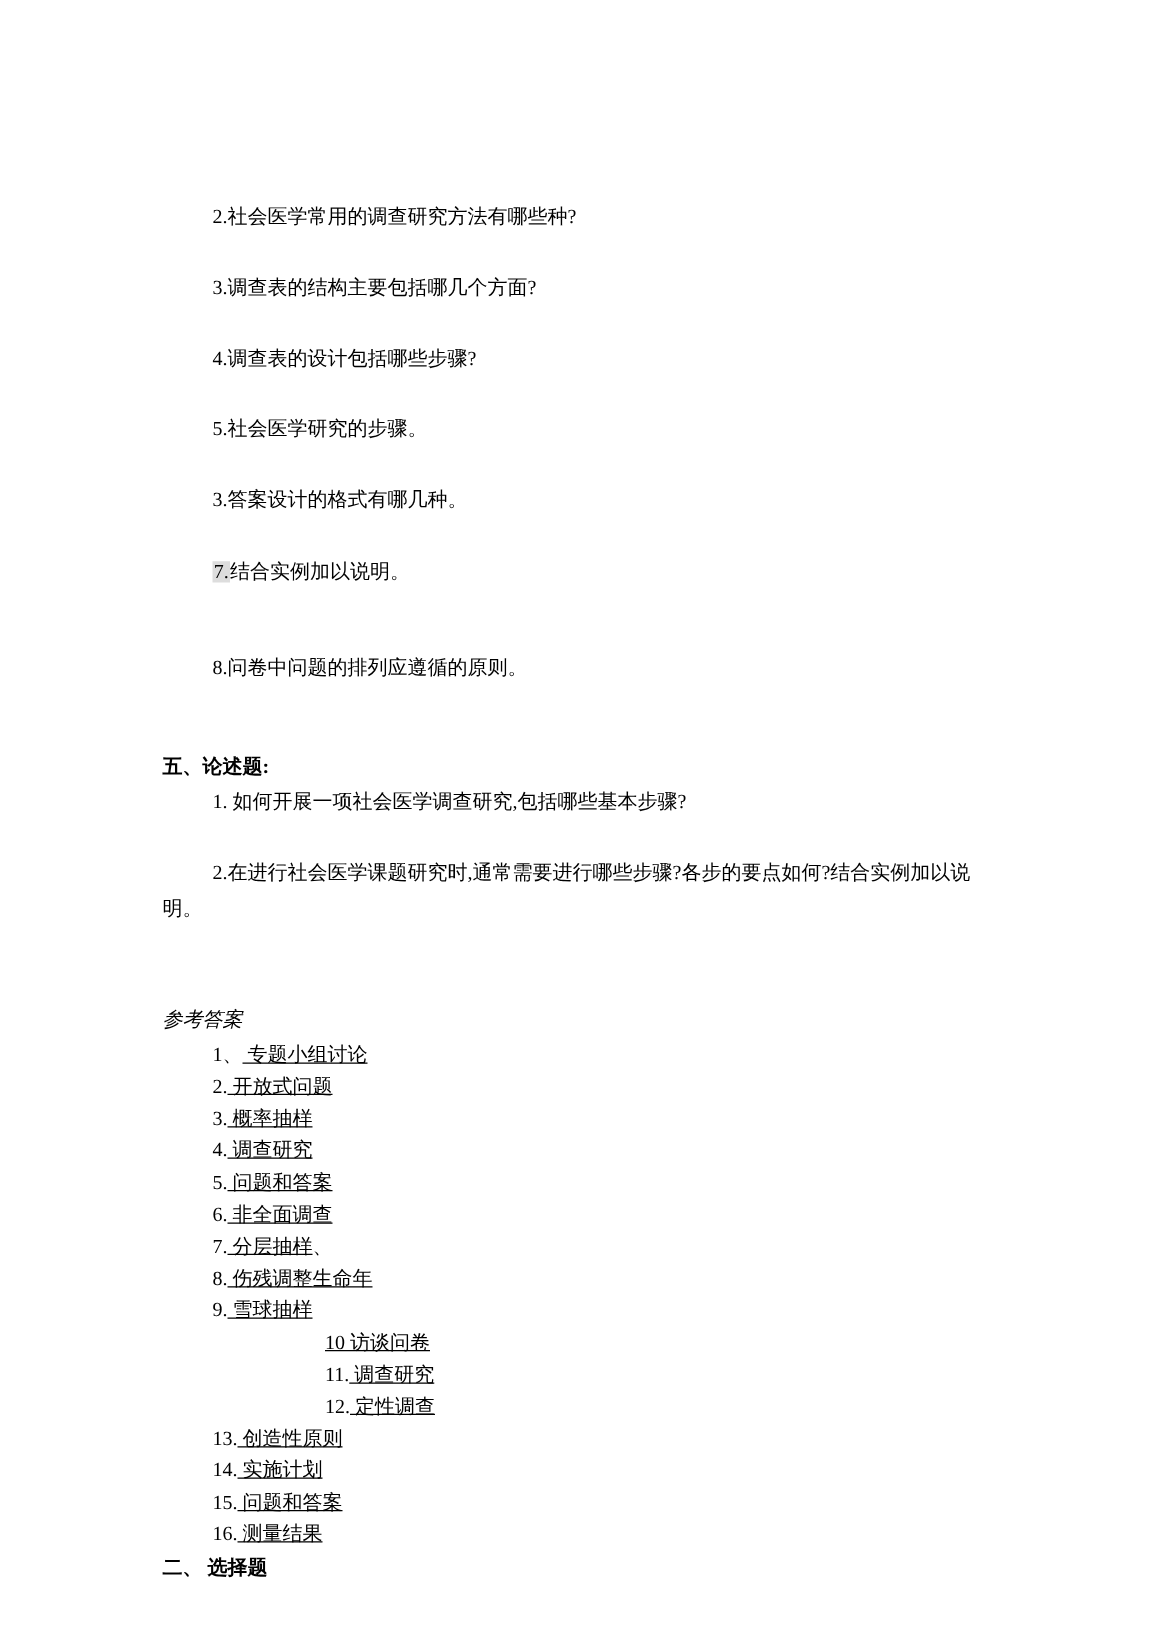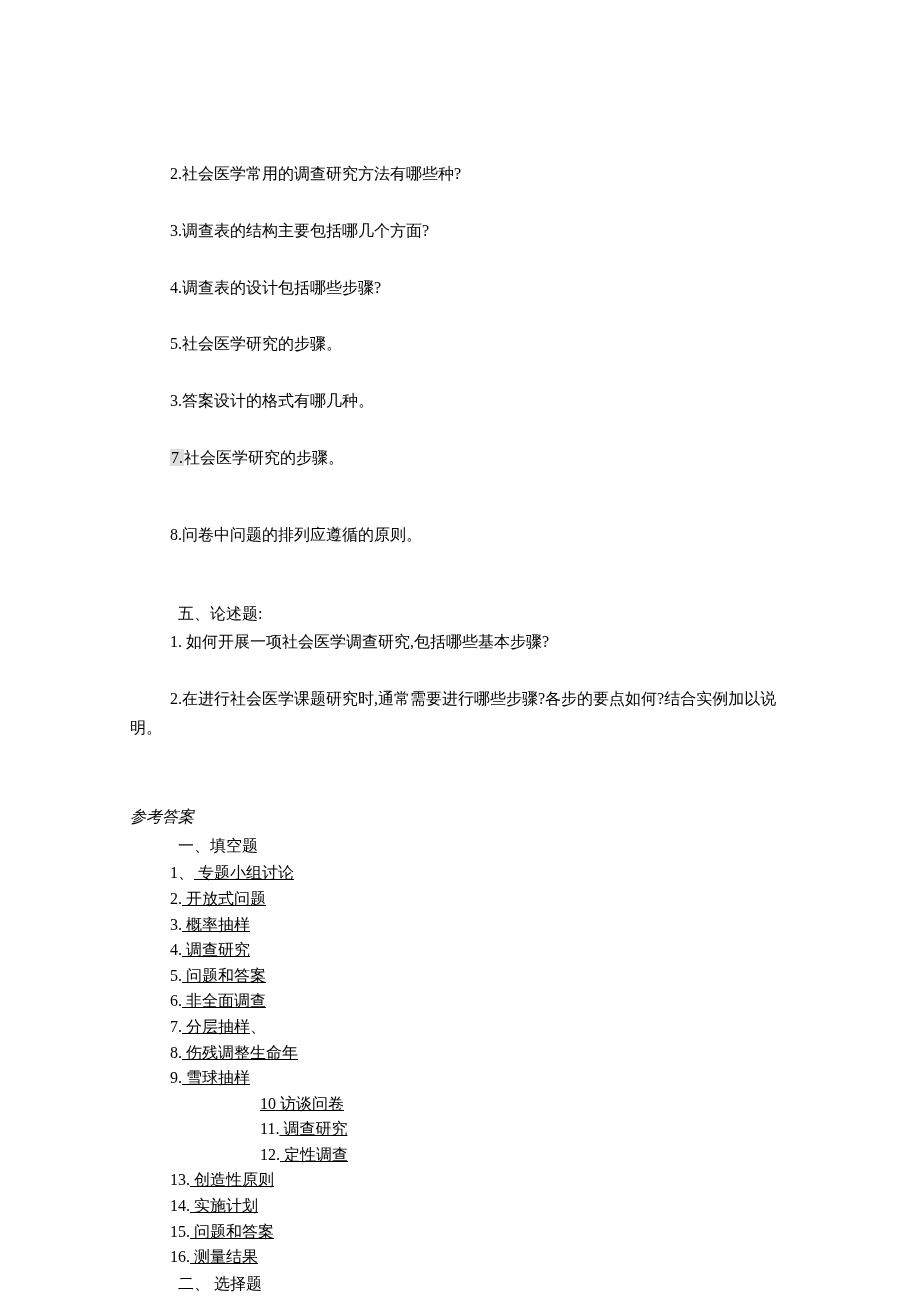--- a/index.html
+++ b/index.html
@@ -84,7 +84,7 @@
 </div>
 
 <div class="question-item">
-  <span class="highlighted-num">7.</span><span>社会医学研究的步骤。</span>
+  <span class="highlighted-num">7.</span><span>结合实例加以说明。</span>
 </div>
 
 <div class="question-item" style="margin-bottom:50px;margin-top:48px;">

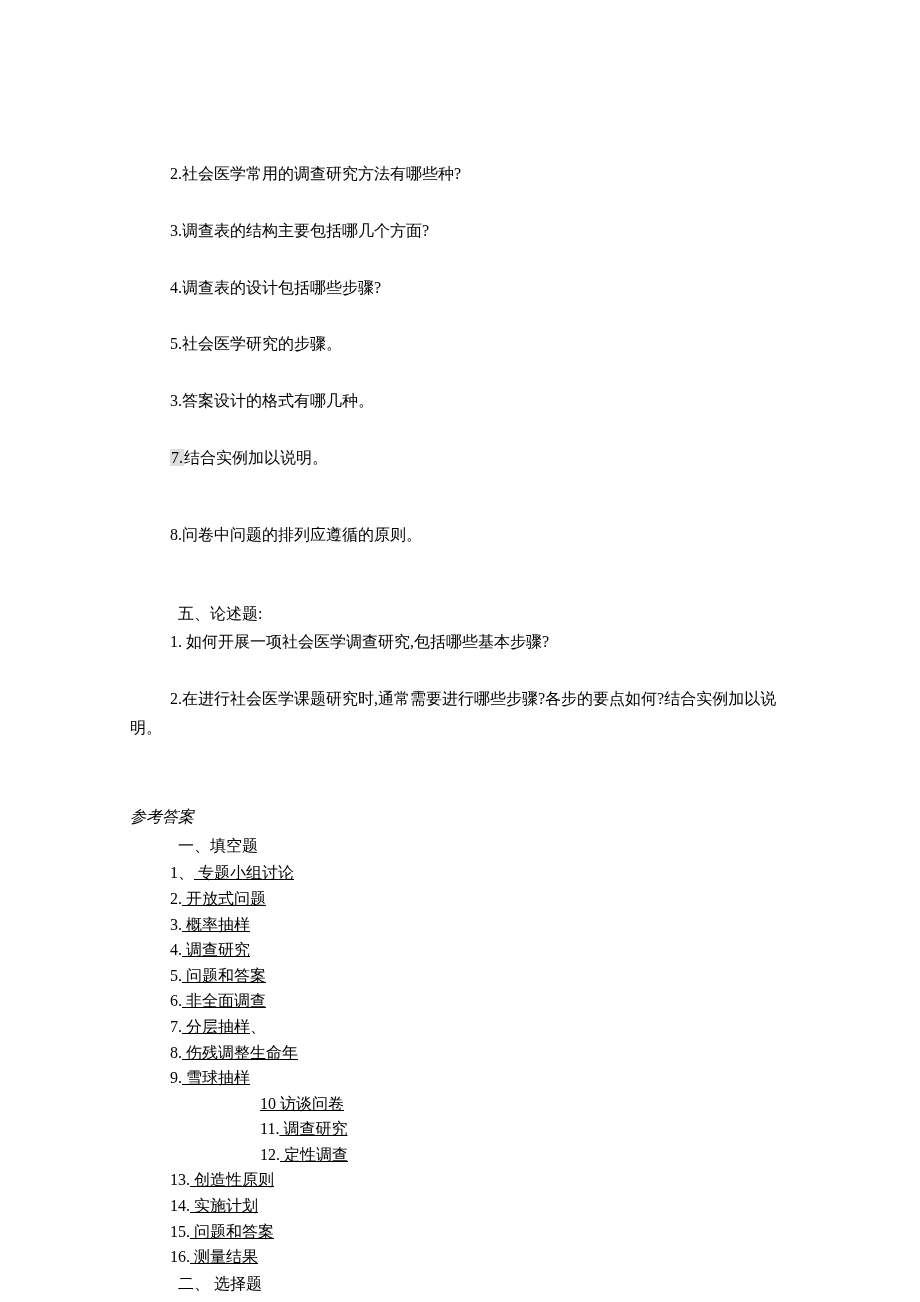--- a/index.html
+++ b/index.html
@@ -21,9 +21,8 @@
       padding-left: 40px;
     }
     .section-header {
-      font-weight: normal;
+      font-weight: bold;
       margin-bottom: 0;
-      margin-left: 48px;
     }
     .essay-q1 {
       padding-left: 40px;

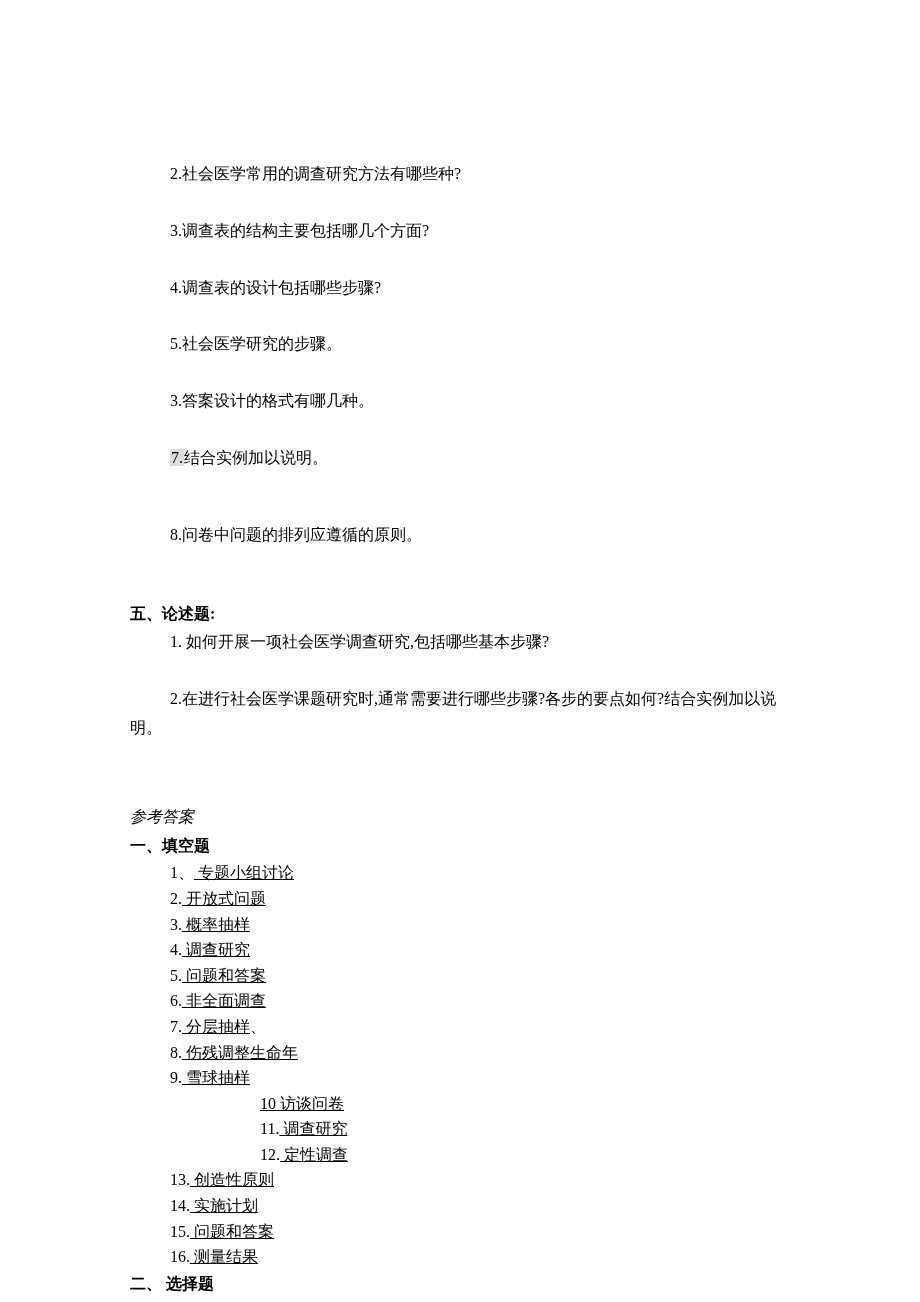--- a/index.html
+++ b/index.html
@@ -100,7 +100,6 @@
 
 <div class="answer-section">
   <div class="answer-header">参考答案</div>
-  <div class="section-header">一、填空题</div>
   <div class="fill-list">
     <div class="fill-item">
       <span class="num">1、</span><span class="underlined"> 专题小组讨论</span>

